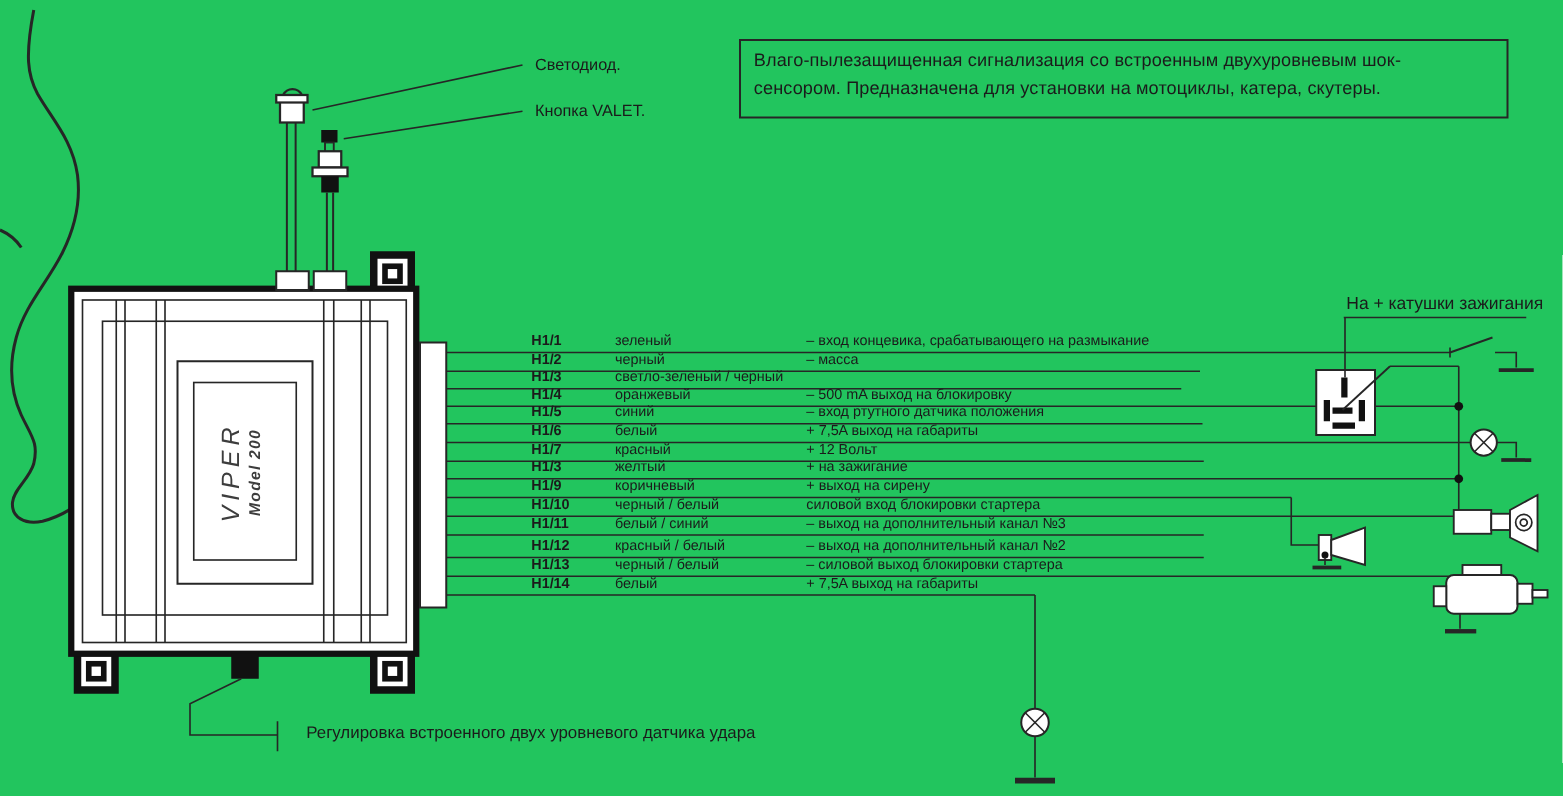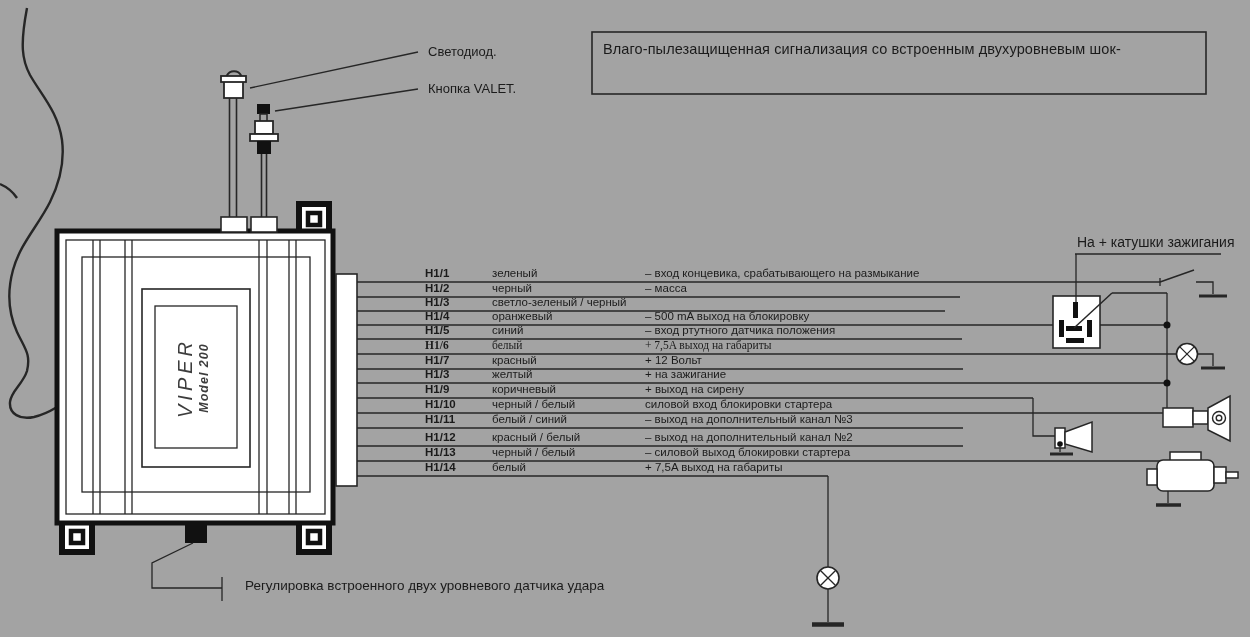--- a/index.html
+++ b/index.html
@@ -3,7 +3,7 @@
 <meta charset="utf-8">
 <style>
   html,body{margin:0;padding:0;background:#ffffff;}
-  .stage{position:relative;width:1250px;height:637px;background:#a3a3a3;
+  .stage{position:relative;width:1250px;height:637px;background:#22c55e;
          font-family:"Liberation Sans",sans-serif;color:#1b1b1b;overflow:hidden;}
   .stage svg{position:absolute;left:0;top:0;}
   .txt{position:absolute;white-space:nowrap;}

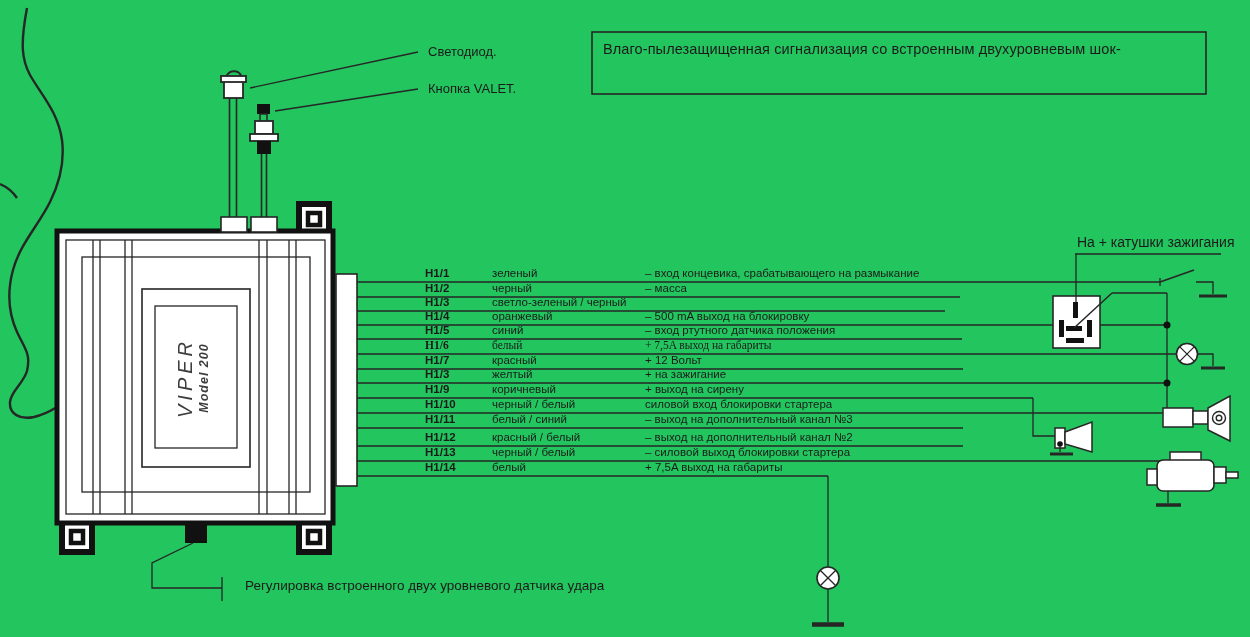--- a/index.html
+++ b/index.html
@@ -190,6 +190,7 @@
   <div class="txt lbl" style="left:428px;top:81px;">Кнопка VALET.</div>
 
   <div class="txt info-line" style="left:603px;top:41px;text-align:center;">Влаго-пылезащищенная сигнализация со встроенным двухуровневым шок-</div>
+  <div class="txt info-line" style="left:603px;top:63px;">сенсором. Предназначена для установки на мотоциклы, катера, скутеры.</div>
 
   <div class="txt coil-lbl" style="left:1077px;top:234px;">На + катушки зажигания</div>
 

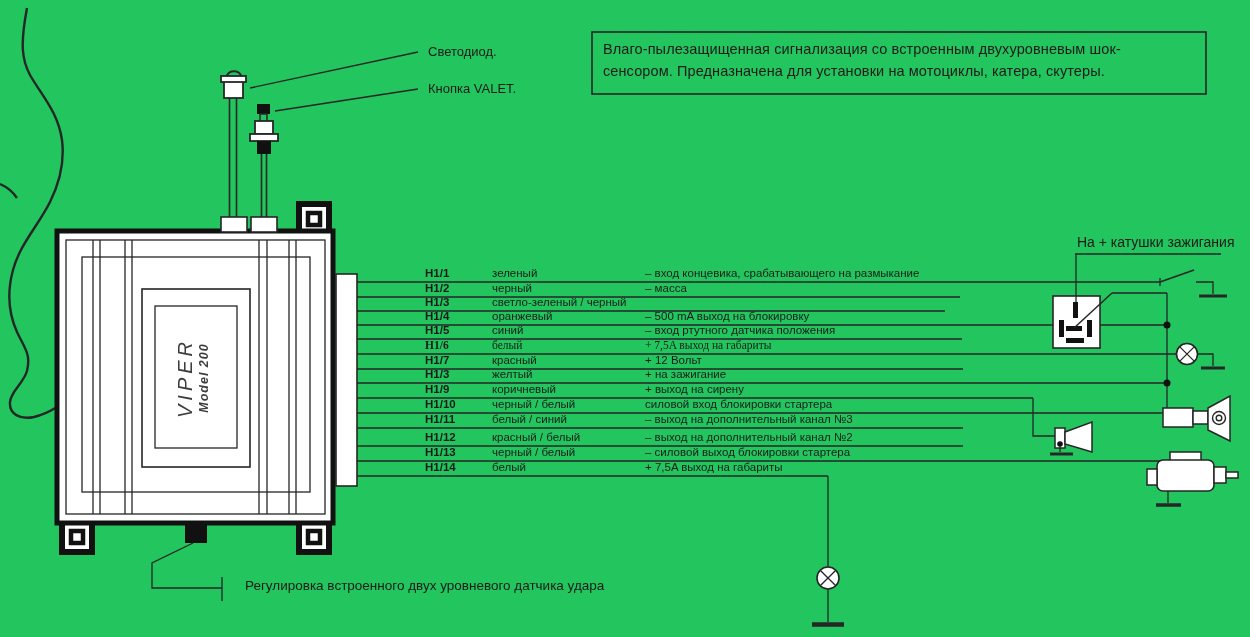--- a/index.html
+++ b/index.html
@@ -231,7 +231,7 @@
       <span class="c-func">– вход ртутного датчика положения</span>
     </div>
 
-    <div class="wire-row" style="top: 339px; font-family: Liberation Serif, serif;">
+    <div class="wire-row" style="top: 339px;">
       <span class="c-pin">H1/6</span>
       <span class="c-color">белый</span>
       <span class="c-func">+ 7,5A выход на габариты</span>

